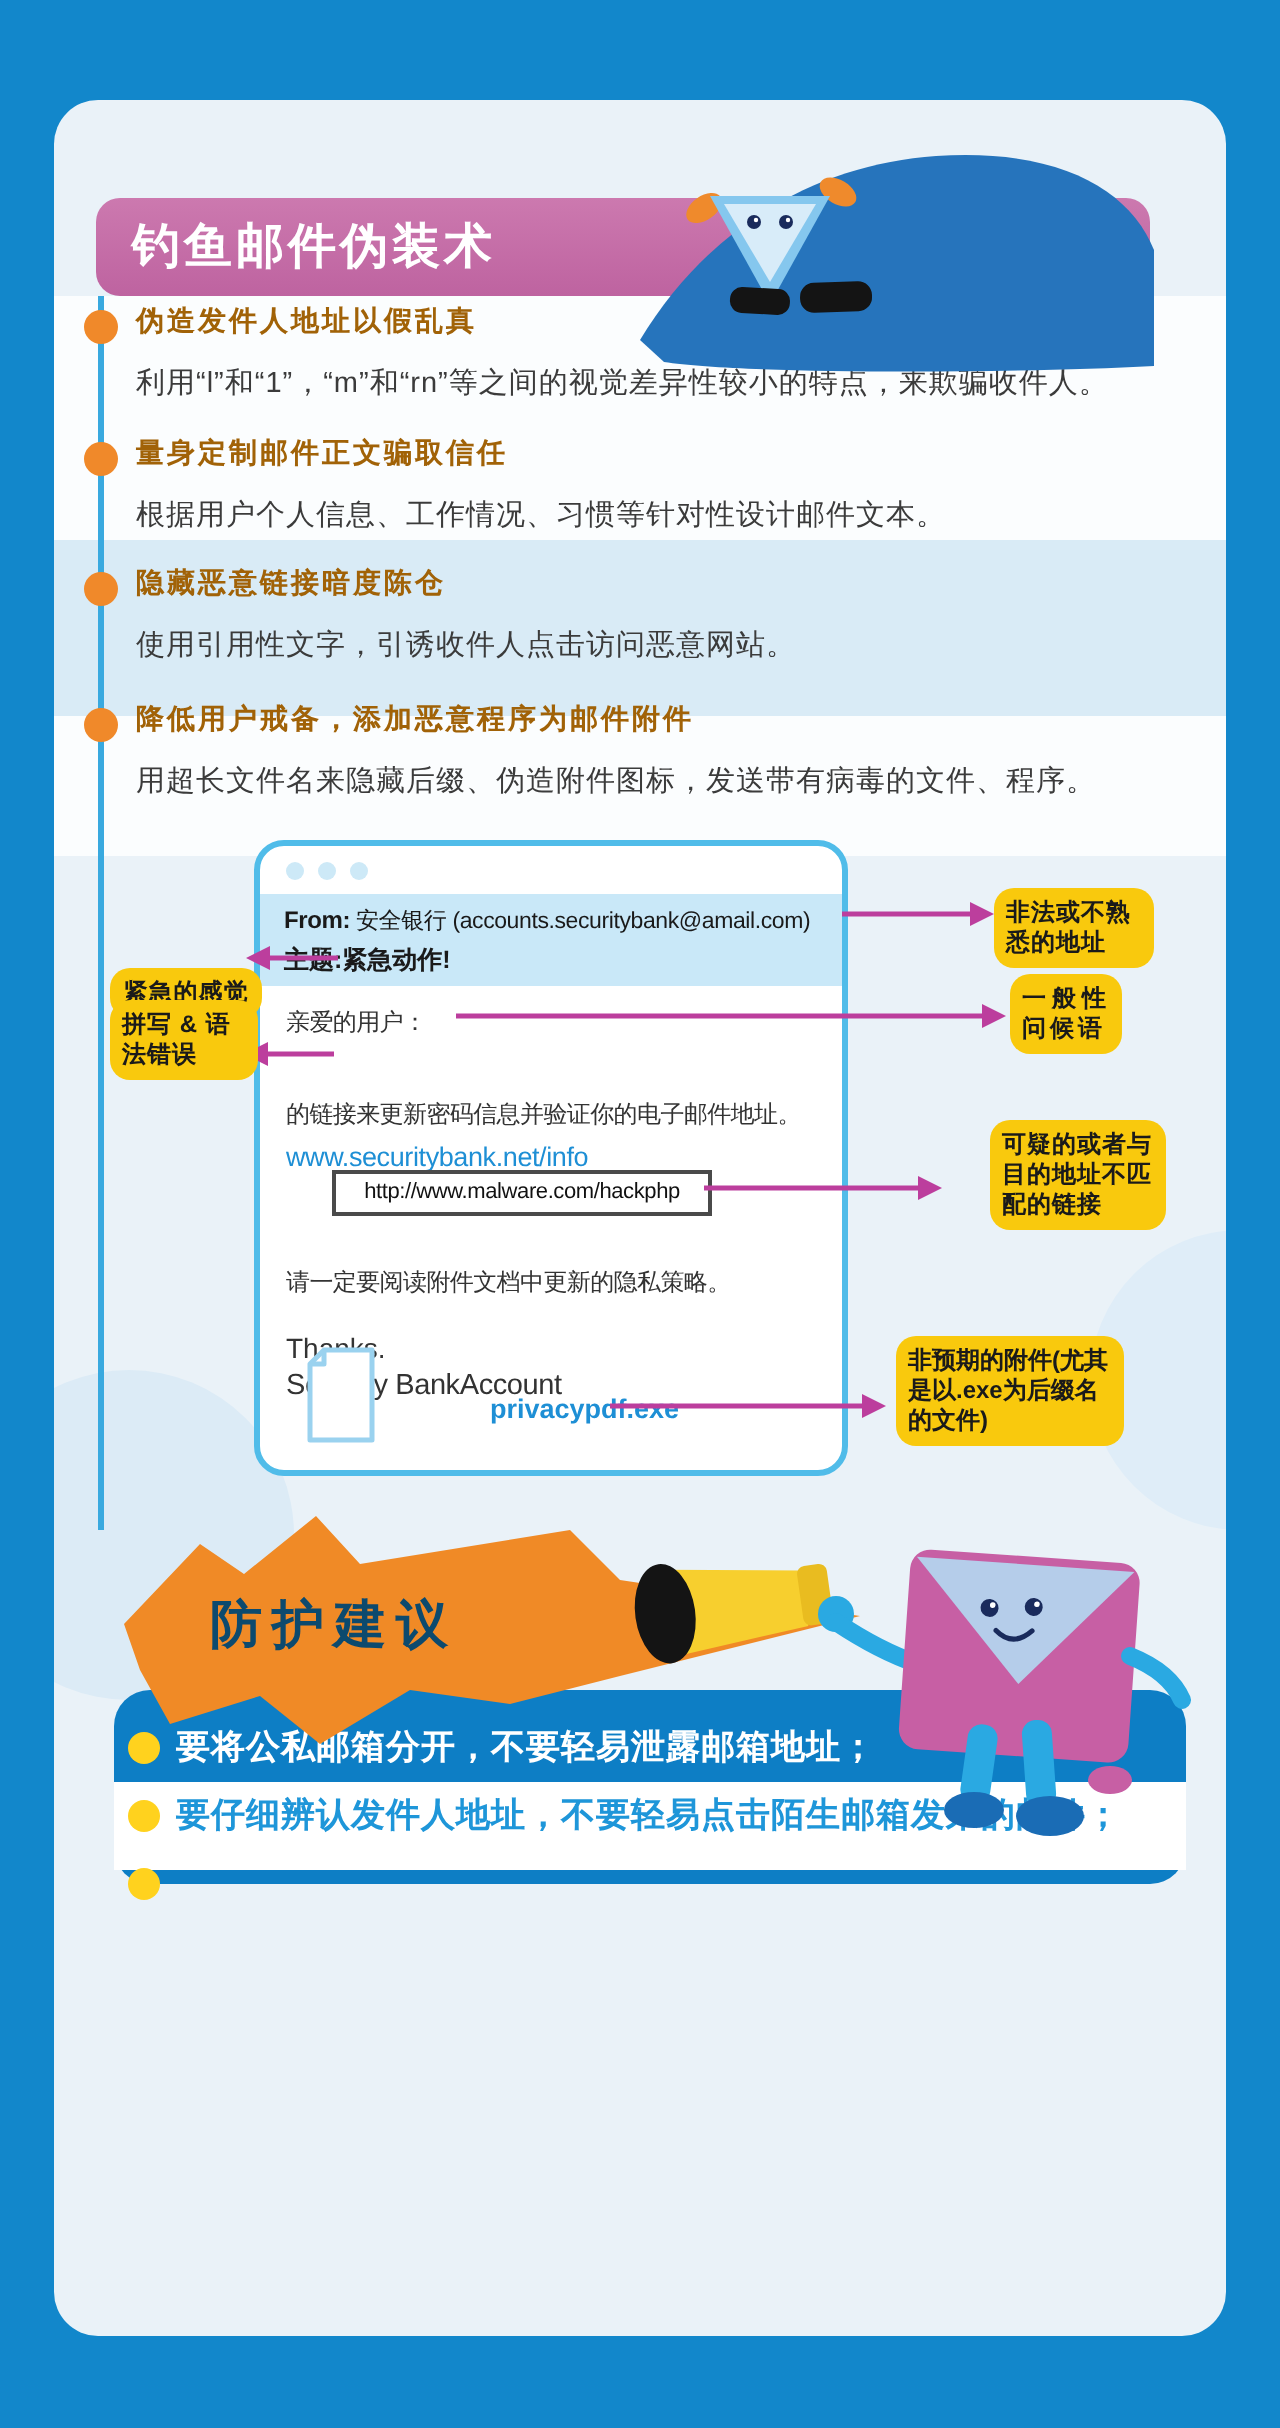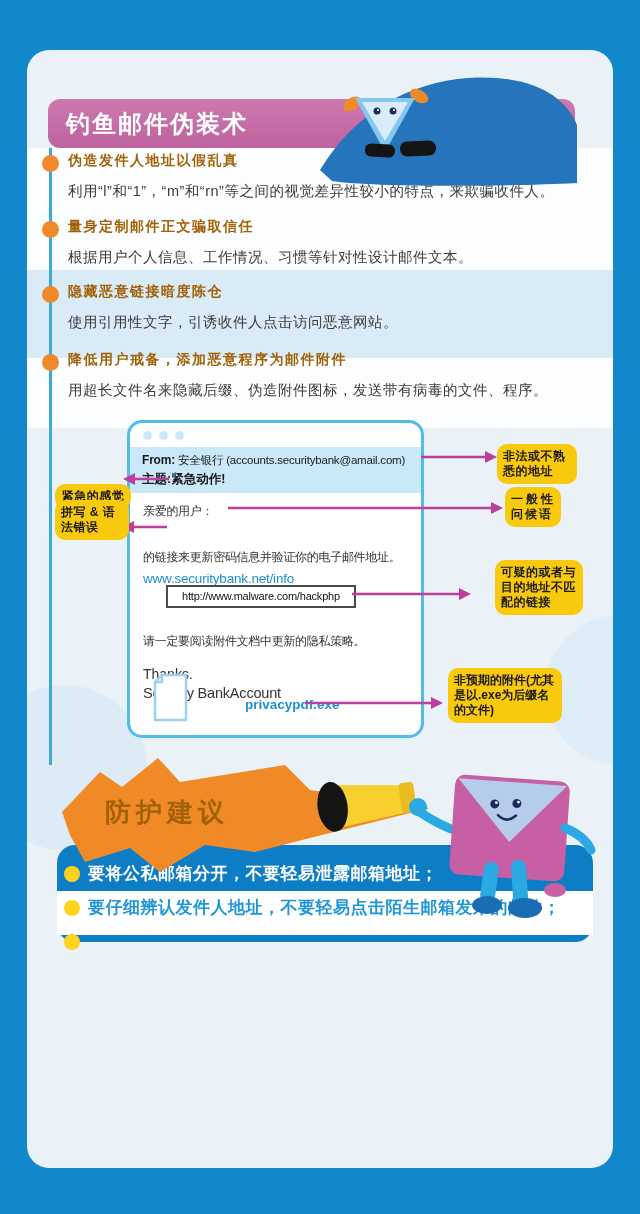--- a/index.html
+++ b/index.html
@@ -57,7 +57,7 @@
   .co-attach{left:421px;top:618px;width:102px;letter-spacing:0;}
   .arrows{position:absolute;left:0;top:330px;z-index:5;pointer-events:none;}
   .burst{position:absolute;left:20px;top:700px;z-index:7;}
-  .burst-title{position:absolute;left:78px;top:745px;z-index:8;color:#a16207;font-weight:bold;
+  .burst-title{position:absolute;left:78px;top:745px;z-index:8;color:#0c4a6e;font-weight:bold;
                font-size:26px;letter-spacing:5px;}
   .botchar{position:absolute;left:270px;top:700px;z-index:7;}
   .tipsbox{position:absolute;left:30px;top:795px;width:536px;background:#0D7EC5;border-radius:18px;

